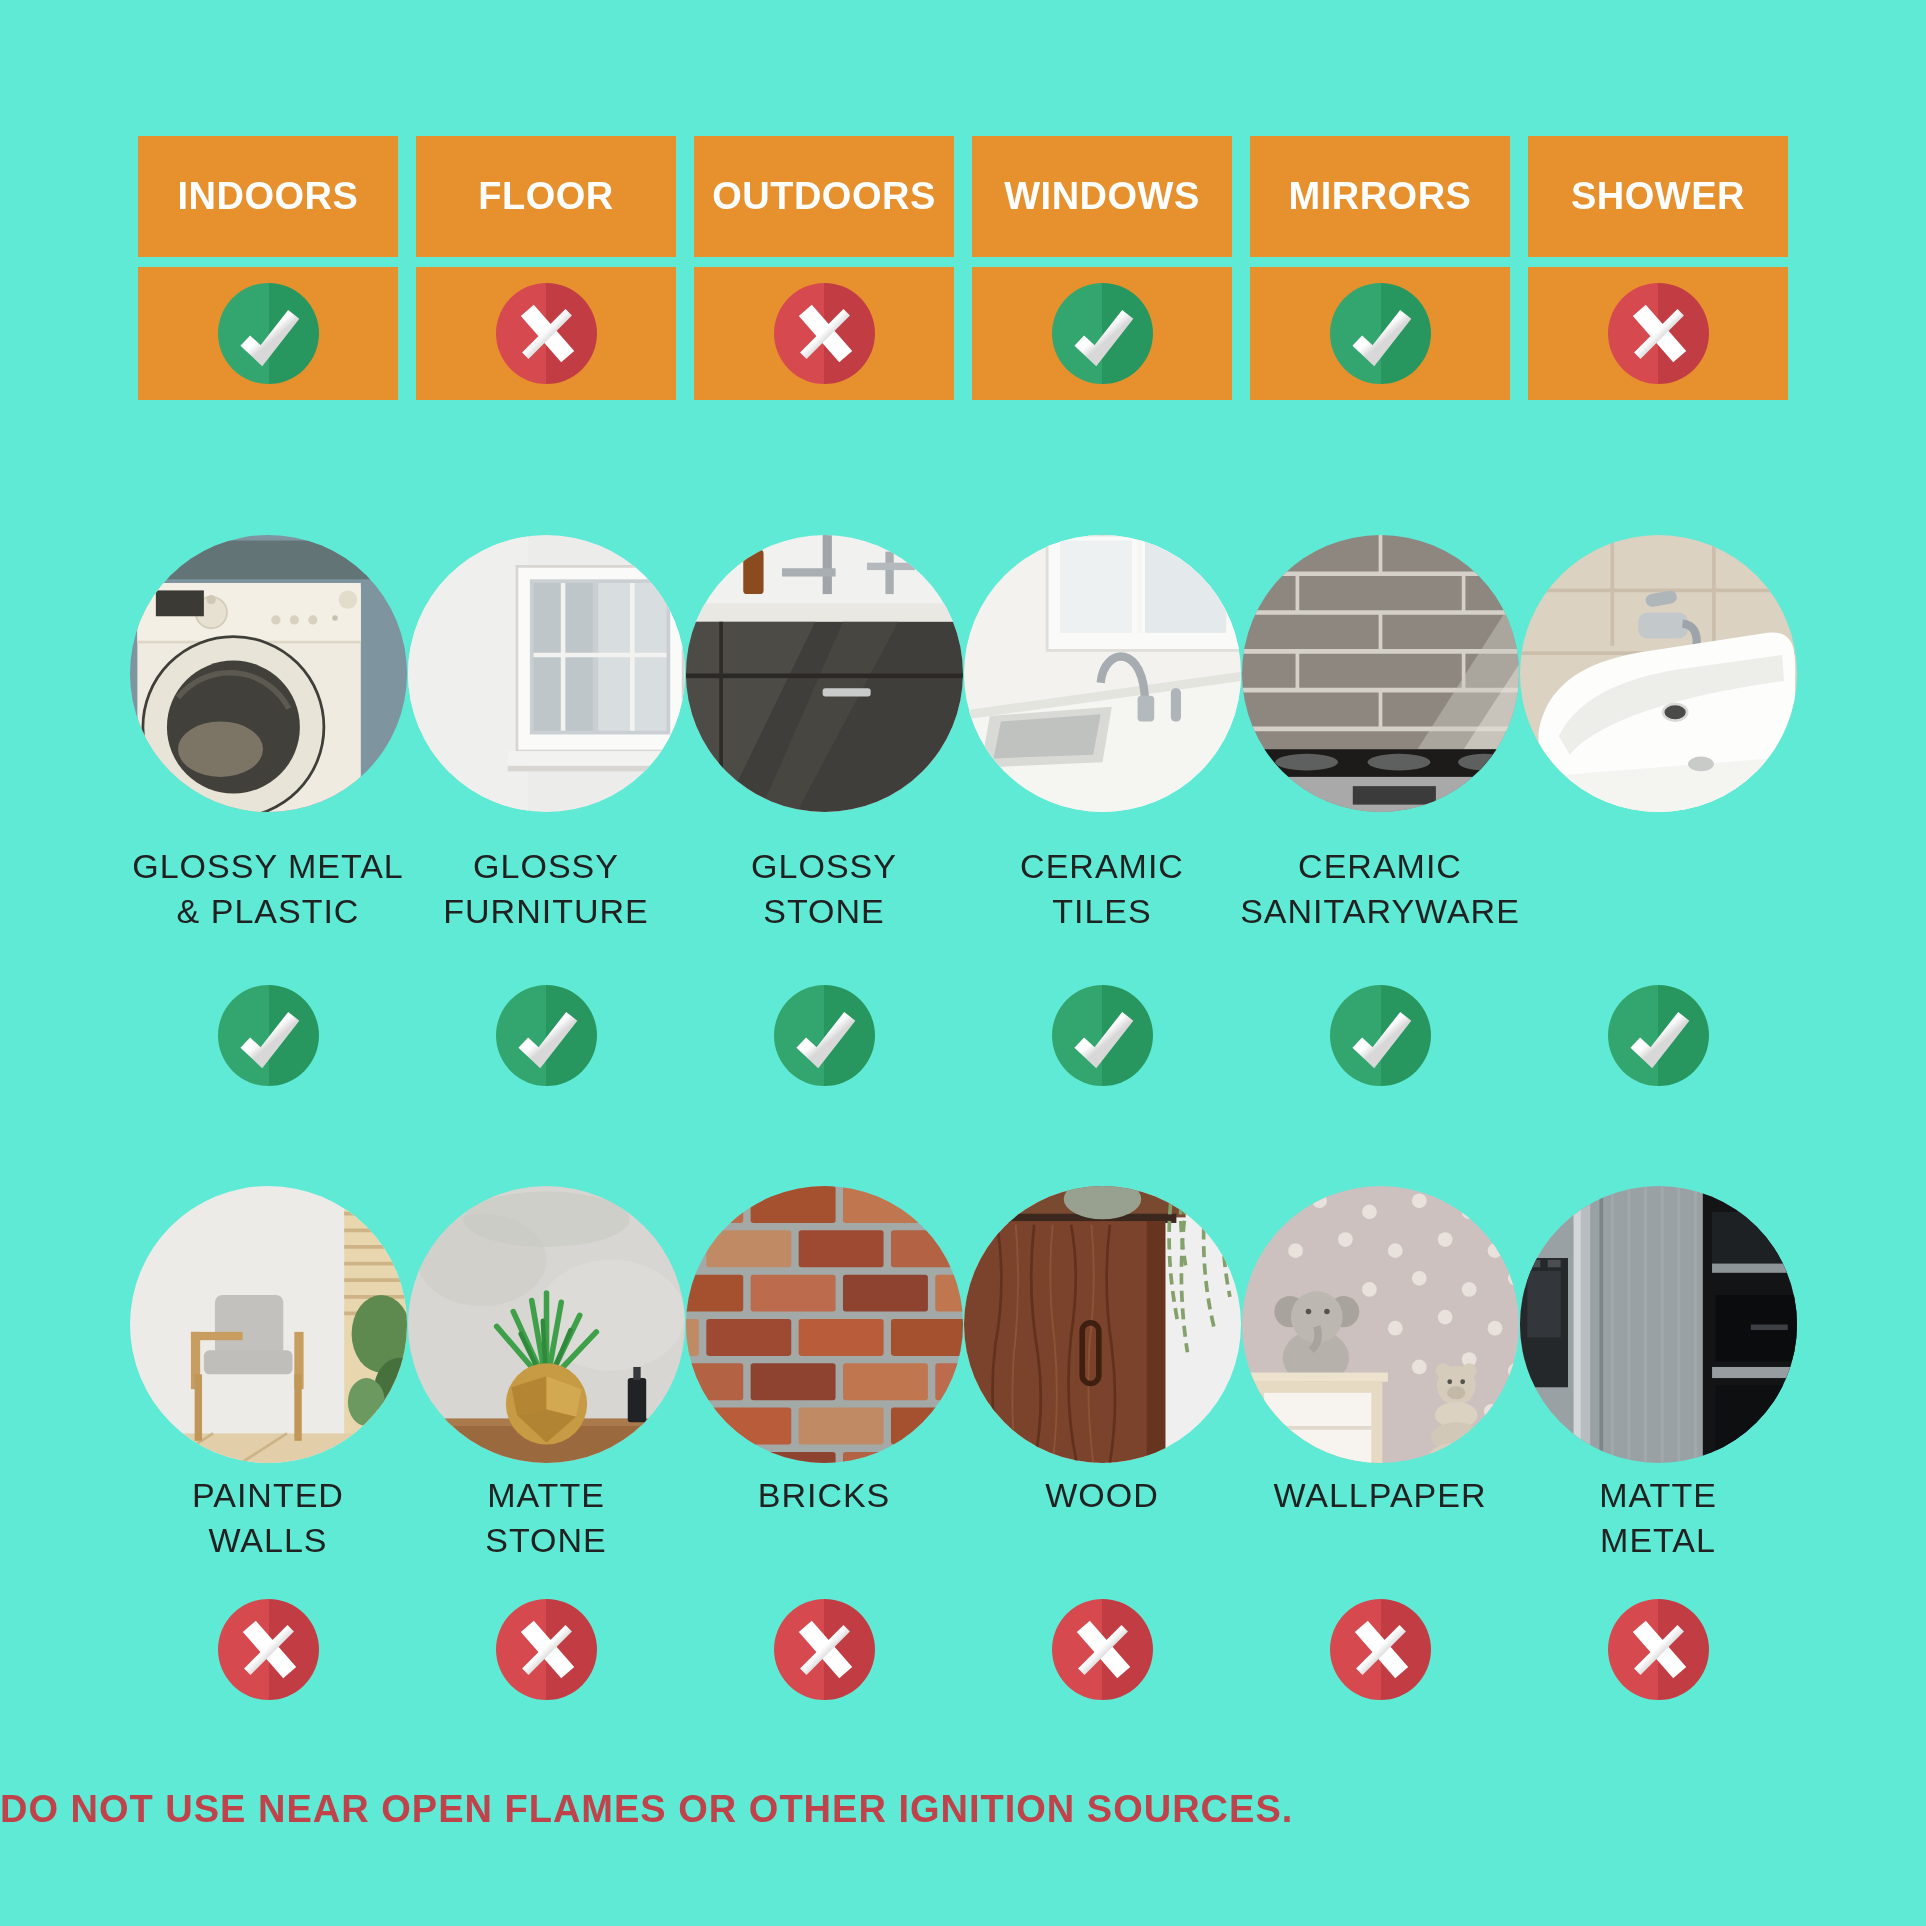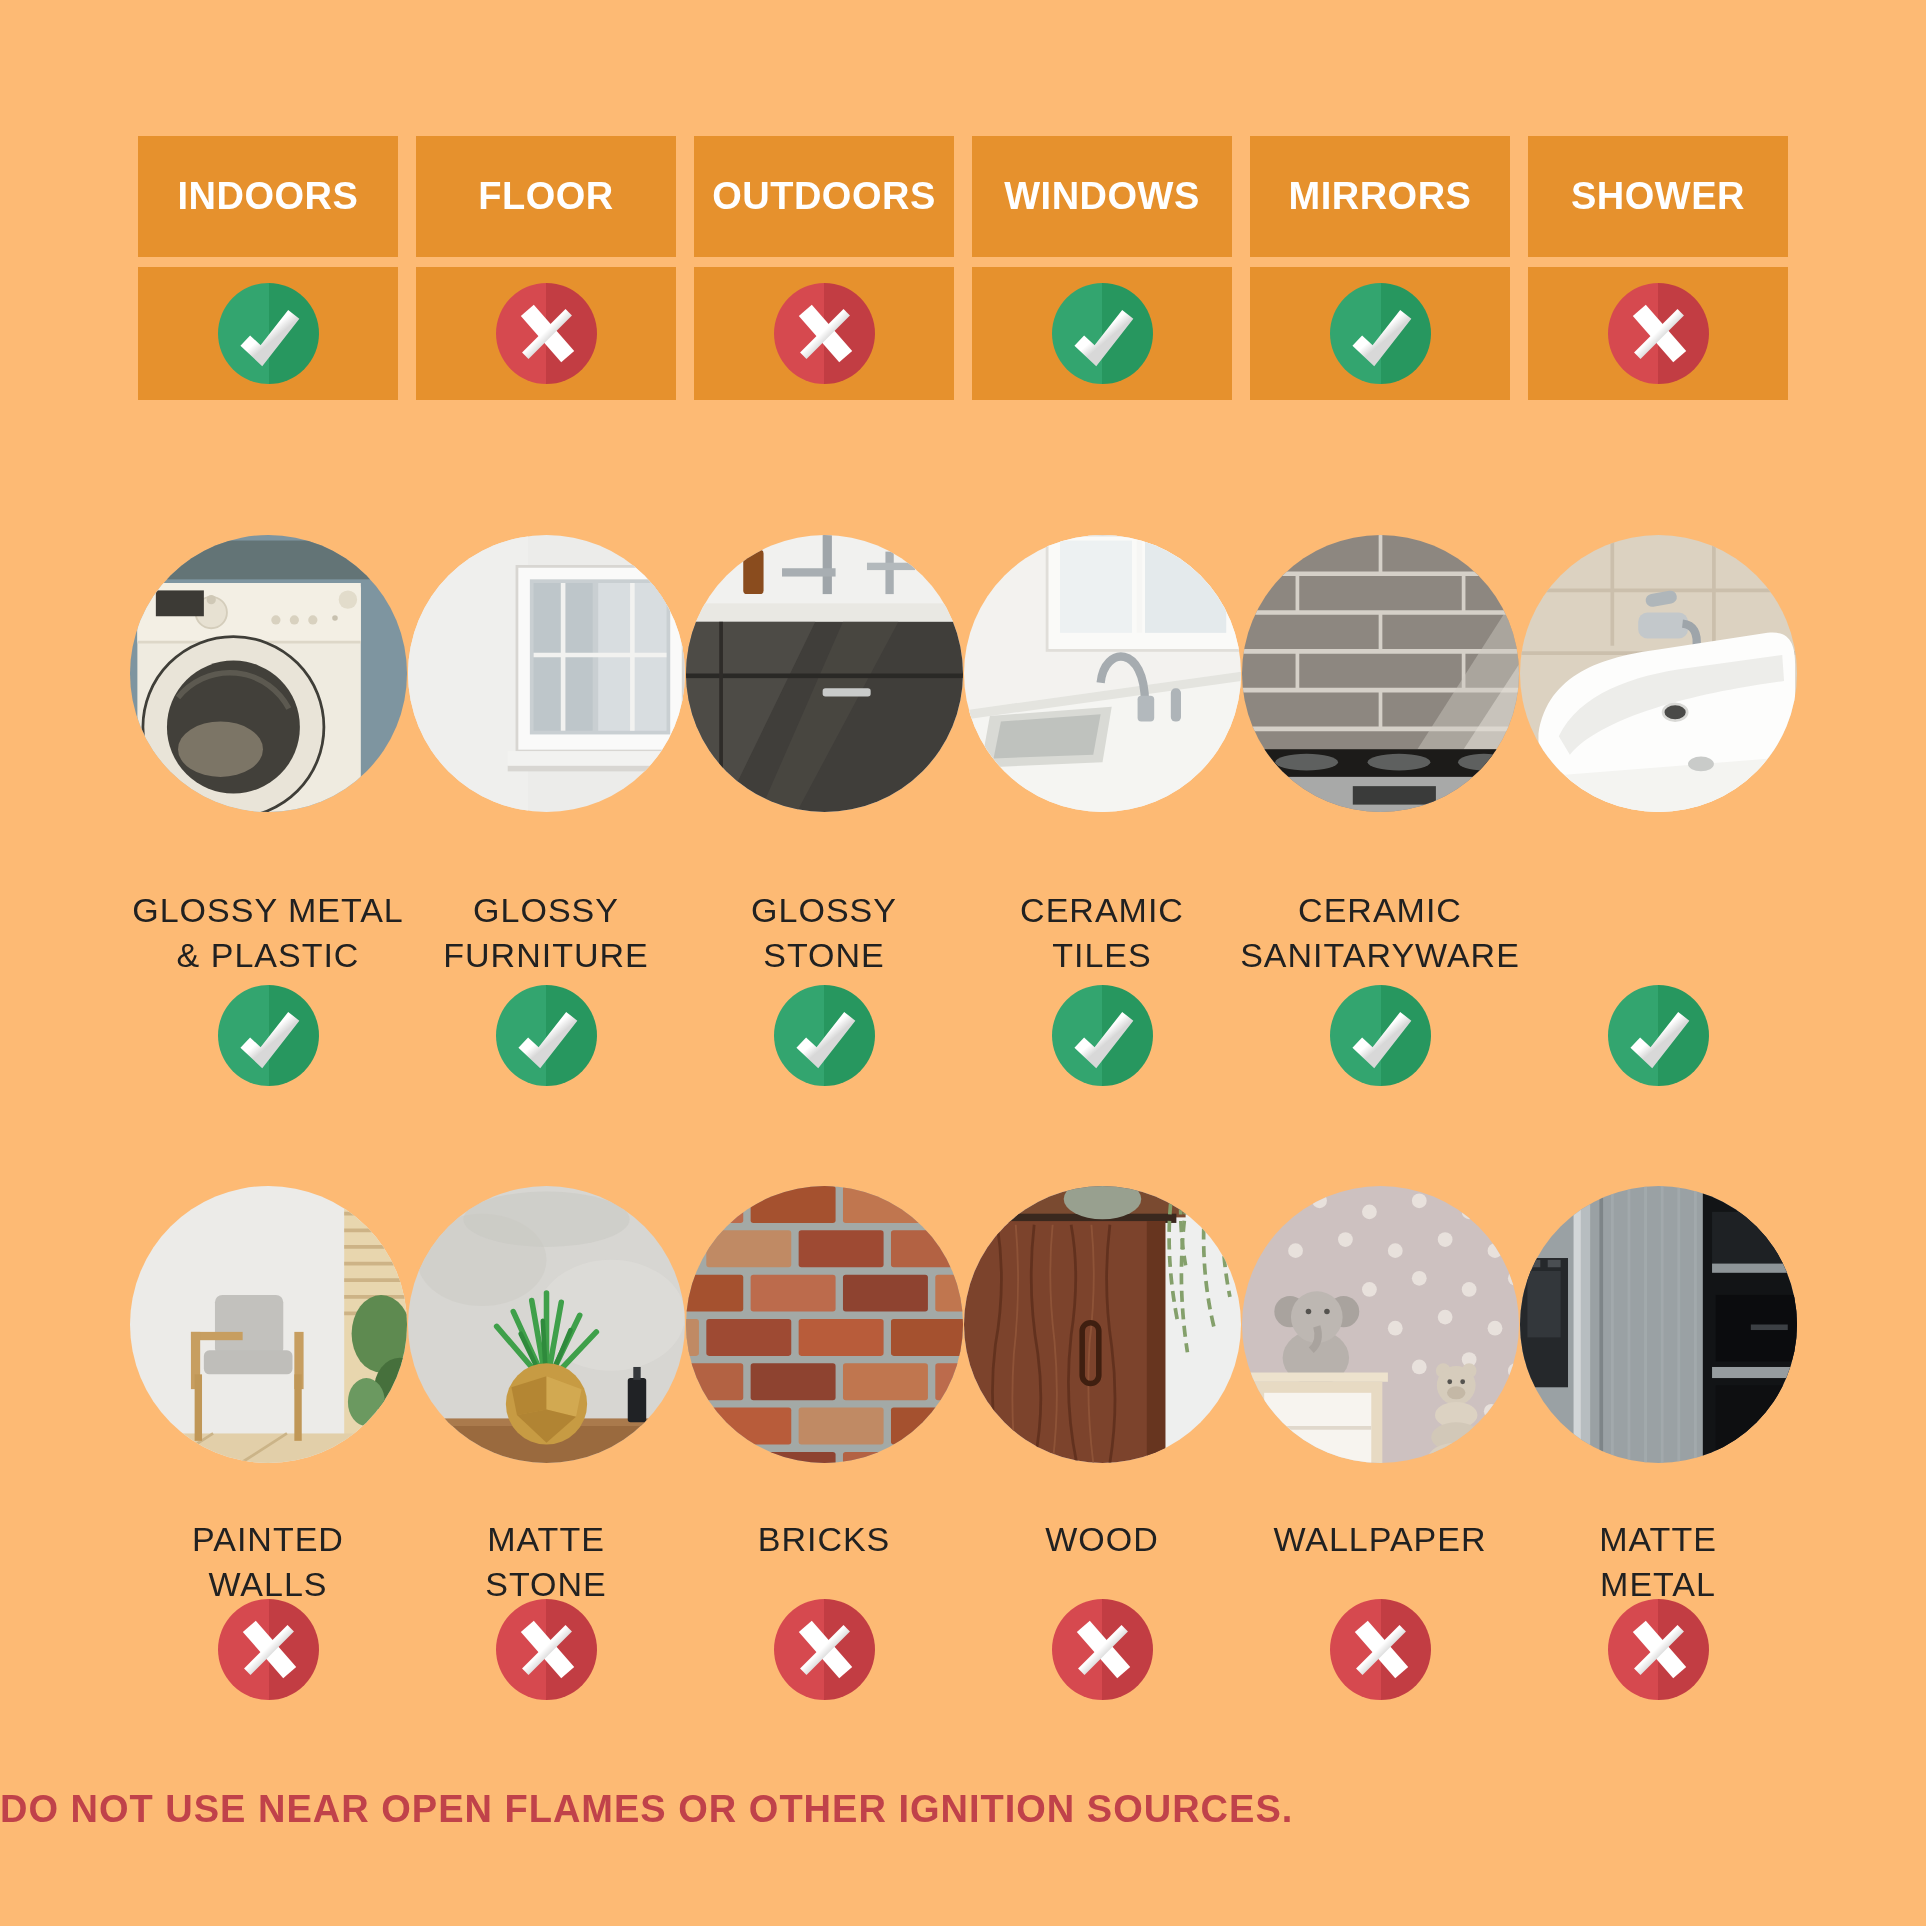--- a/index.html
+++ b/index.html
@@ -3,7 +3,7 @@
 <meta charset="utf-8">
 <style>
   html,body{margin:0;padding:0;background:#fff;}
-  #page{position:relative;width:1927px;height:1927px;background:#fdba74;overflow:hidden;
+  #page{position:relative;width:1927px;height:1927px;background:#5eead4;overflow:hidden;
         font-family:"Liberation Sans",sans-serif;}
   
   .usage-table{position:absolute;left:138px;top:136px;width:1651px;

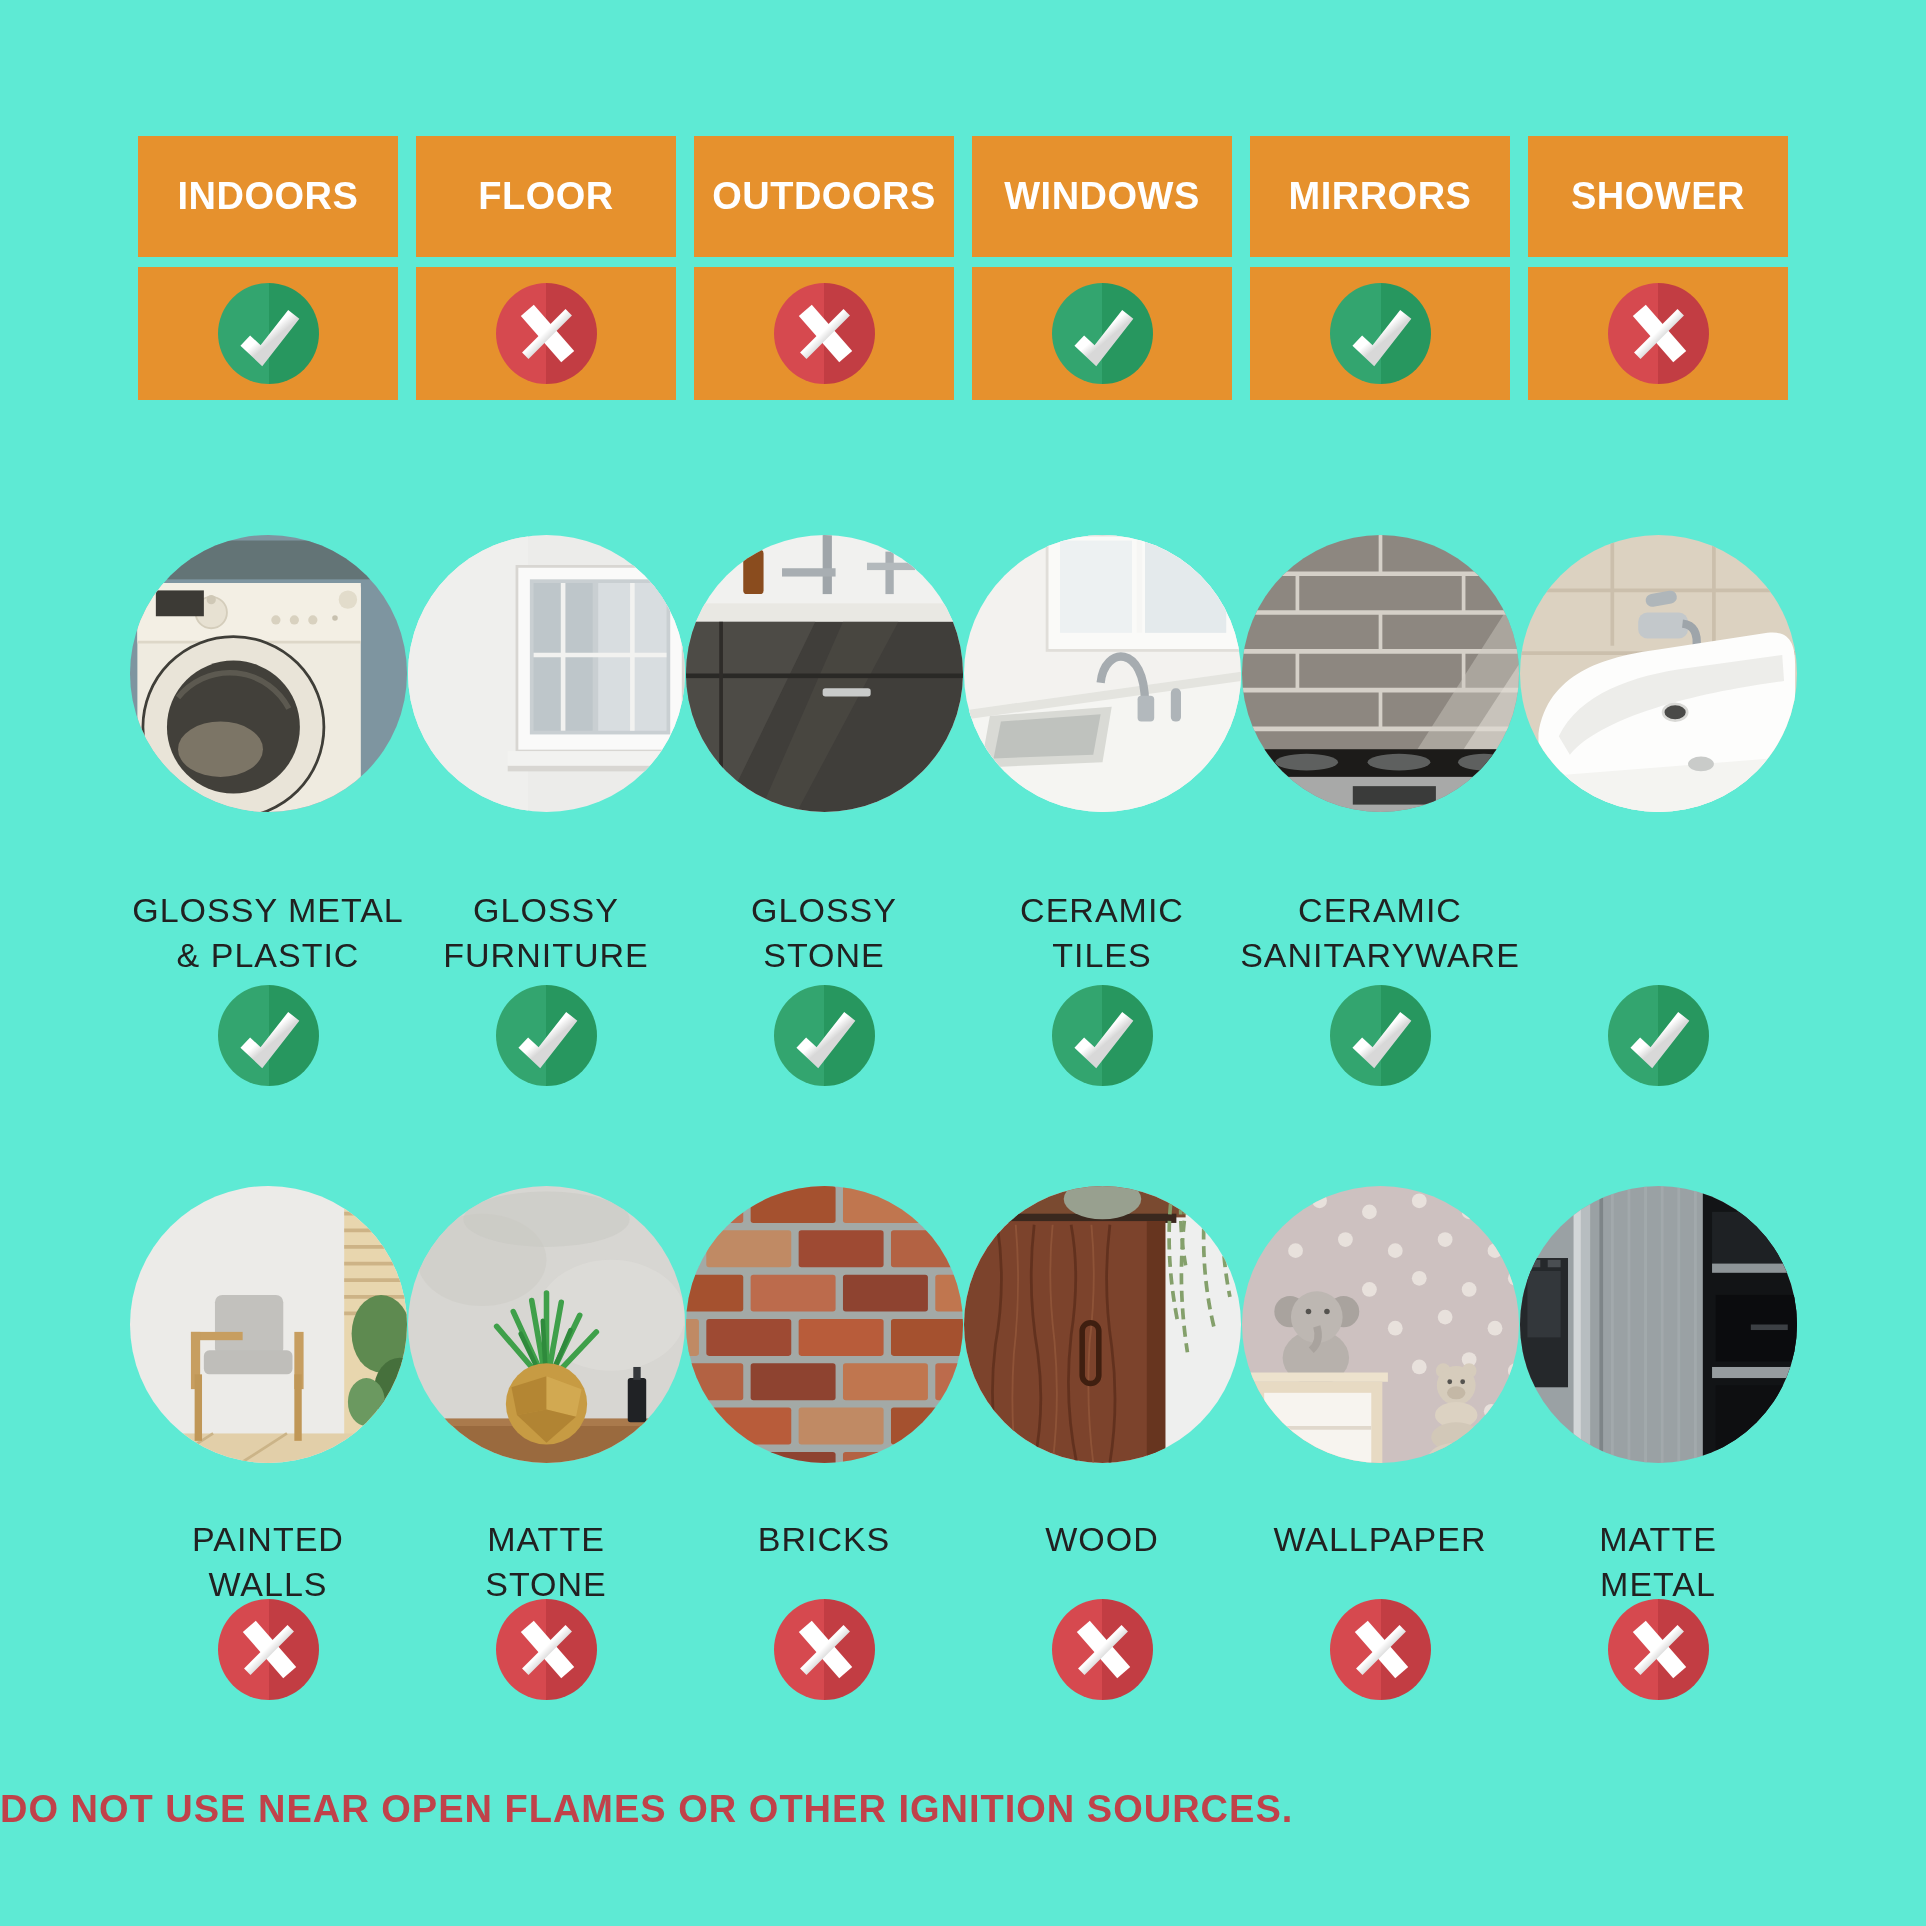--- a/index.html
+++ b/index.html
@@ -19,7 +19,7 @@
   .band-labels2{top:1473px;} .band-marks2{top:1599px;}
   .photo{width:277px;height:277px;display:block;}
   .label{display:block;text-align:center;color:var(--label-text,#212121);
-    font-size:34px;line-height:45px;letter-spacing:1px;white-space:nowrap;margin-top:44px;}
+    font-size:34px;line-height:45px;letter-spacing:1px;white-space:nowrap;}
   .mark{width:101px;height:101px;display:block;}
   
   .status .check,.status .cross{display:none;}

